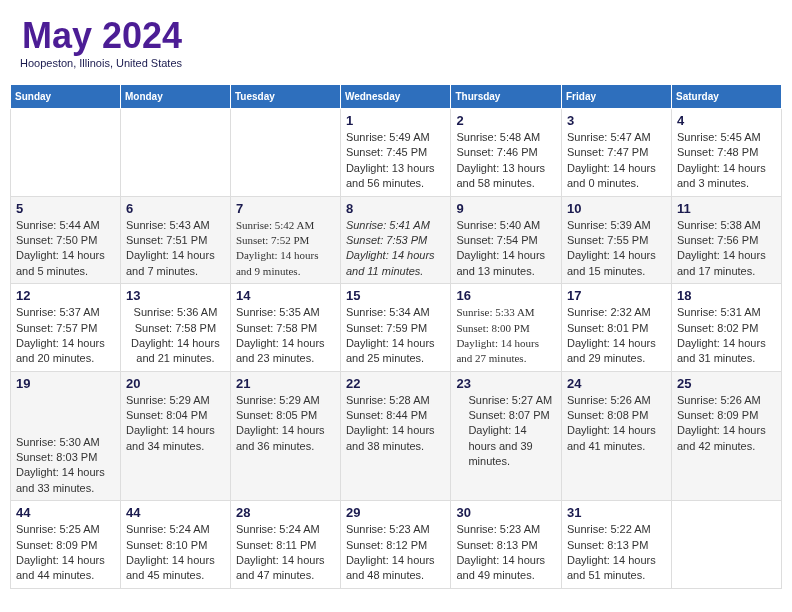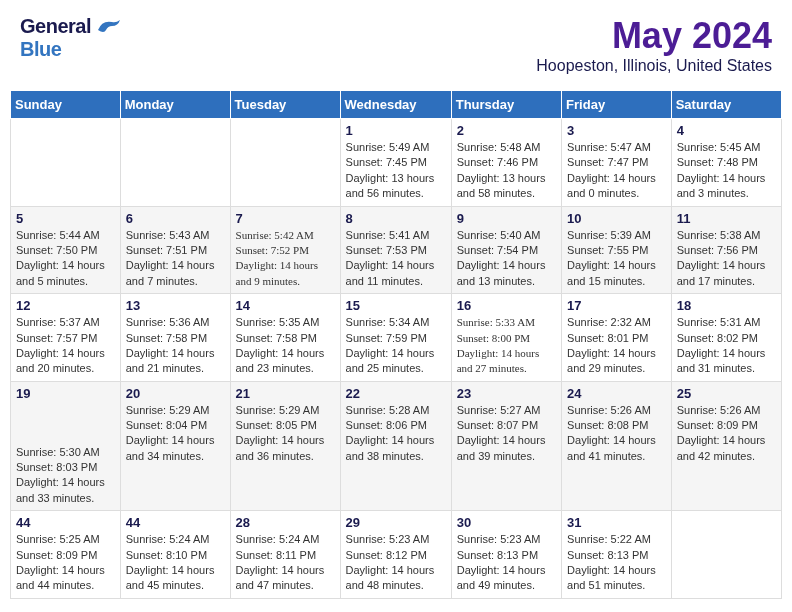--- a/index.html
+++ b/index.html
@@ -97,17 +97,6 @@
 <body>
 
 <div class="header">
-  <div class="logo">
-    <div class="logo-row">
-      <span class="logo-text-general">General</span>
-      <svg class="bird-svg" width="28" height="22" viewBox="0 0 28 22">
-        <path d="M4 14 Q8 4 18 6 Q22 7 26 4 Q24 10 18 10 Q14 10 12 14 Q10 18 4 14Z" fill="#3375c0"></path>
-      </svg>
-    </div>
-    <div>
-      <span class="logo-text-blue">Blue</span>
-    </div>
-  </div>
   <div class="title-block">
     <div class="month-year">May 2024</div>
     <div class="location">Hoopeston, Illinois, United States</div>

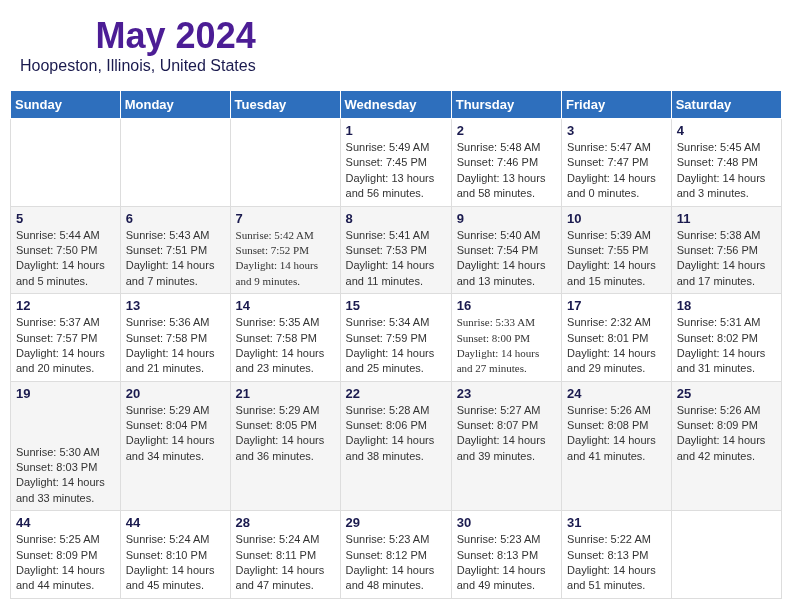--- a/index.html
+++ b/index.html
@@ -31,7 +31,7 @@
       color: #4c1d95;
     }
     .location {
-      font-size: 16px;
+      font-size: 11px;
       color: #1a1a4e;
     }
     .calendar {

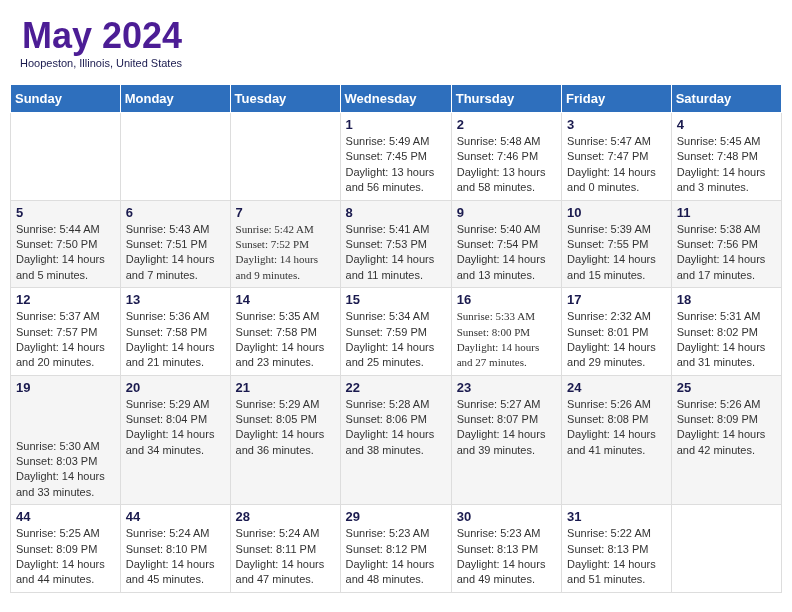--- a/index.html
+++ b/index.html
@@ -44,7 +44,7 @@
       color: #fff;
       padding: 6px 4px;
       text-align: left;
-      font-size: 13px;
+      font-size: 10px;
       font-weight: bold;
       border: 1px solid #fff;
       margin-left: 28px;

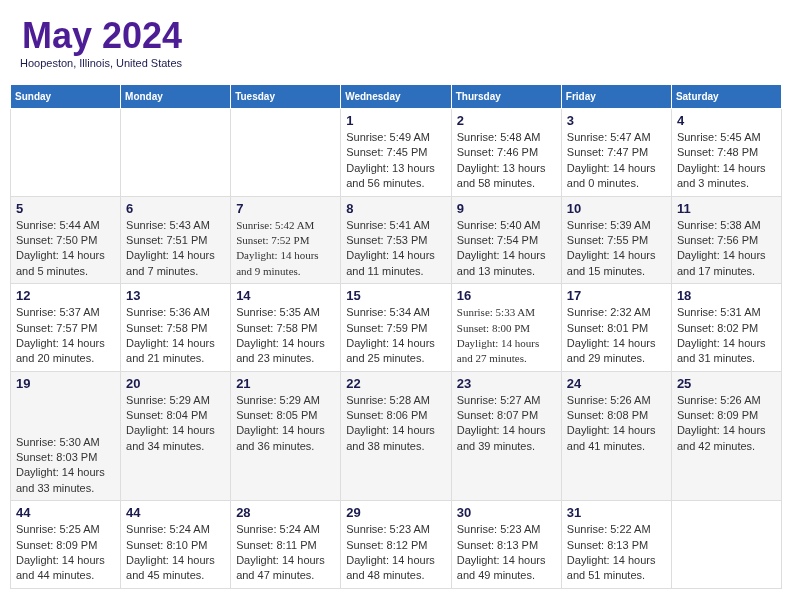--- a/index.html
+++ b/index.html
@@ -166,7 +166,7 @@
         </td>
         <td>
           <div class="day-num">8</div>
-          <div class="day-info" style="white-space: pre-line;">Sunrise: 5:41 AM
+          <div class="day-info" style="white-space: pre-line; font-style: italic;">Sunrise: 5:41 AM
 Sunset: 7:53 PM
 Daylight: 14 hours and 11 minutes.</div>
         </td>

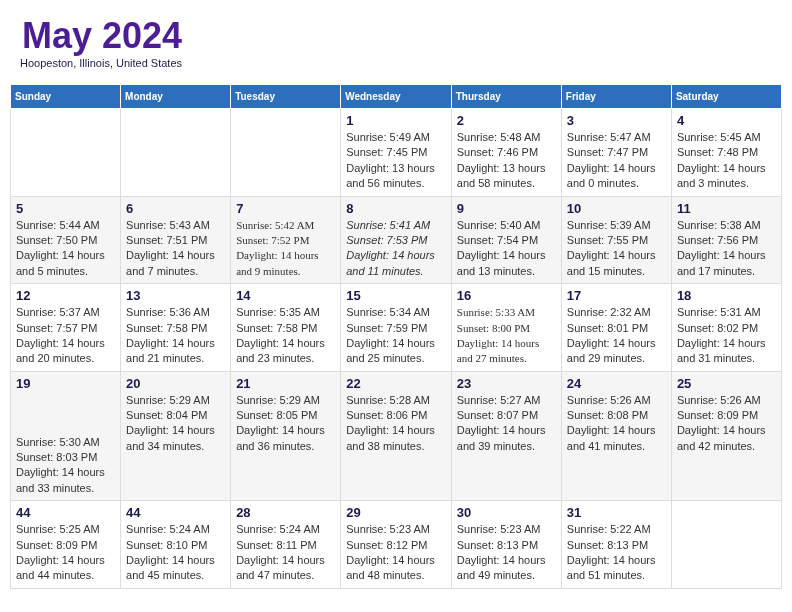--- a/index.html
+++ b/index.html
@@ -198,7 +198,7 @@
         </td>
         <td>
           <div class="day-num">13</div>
-          <div class="day-info" style="white-space: pre-line;">Sunrise: 5:36 AM
+          <div class="day-info" style="white-space: pre-line; text-align: center;">Sunrise: 5:36 AM
 Sunset: 7:58 PM
 Daylight: 14 hours and 21 minutes.</div>
         </td>

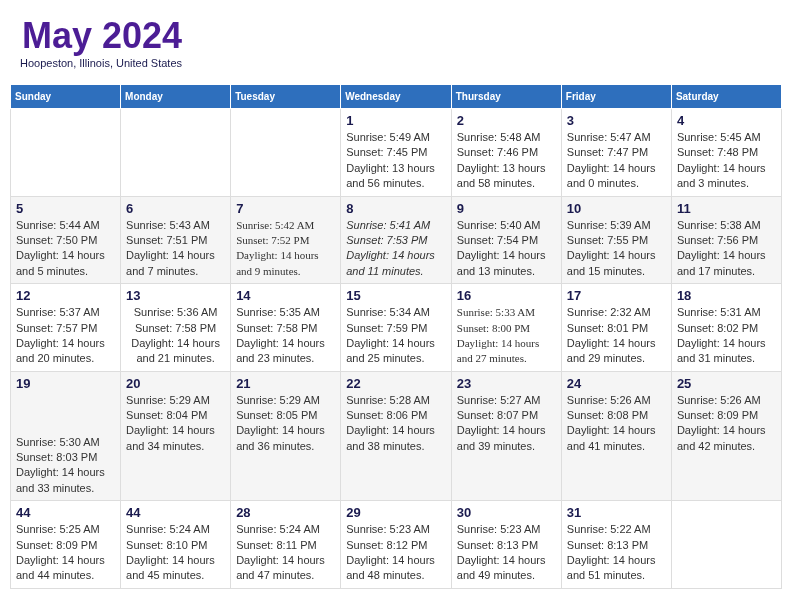--- a/index.html
+++ b/index.html
@@ -255,7 +255,7 @@
         <td>
           <div class="day-num">22</div>
           <div class="day-info" style="white-space: pre-line;">Sunrise: 5:28 AM
-Sunset: 8:06 PM
+Sunset: 8:44 PM
 Daylight: 14 hours and 38 minutes.</div>
         </td>
         <td>

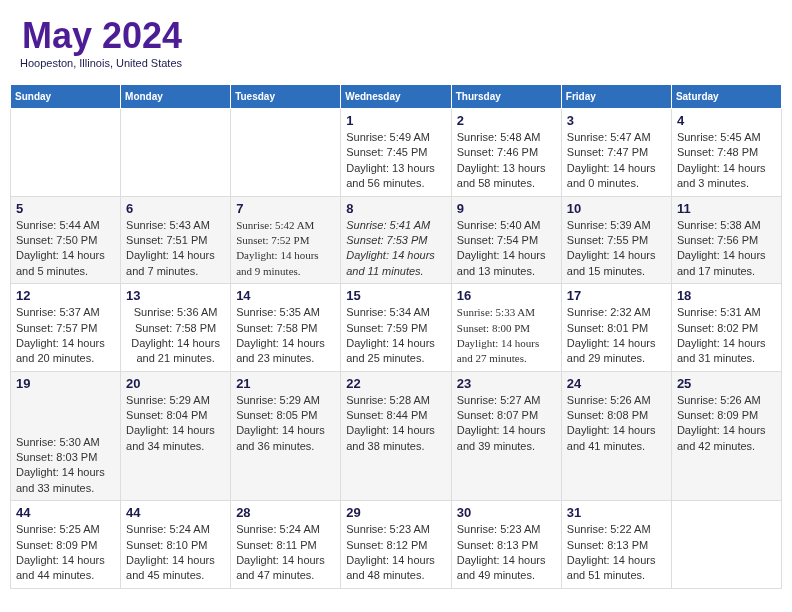--- a/index.html
+++ b/index.html
@@ -260,7 +260,7 @@
         </td>
         <td>
           <div class="day-num">23</div>
-          <div class="day-info" style="white-space: pre-line;">Sunrise: 5:27 AM
+          <div class="day-info" style="white-space: pre-line; margin-left: 12px;">Sunrise: 5:27 AM
 Sunset: 8:07 PM
 Daylight: 14 hours and 39 minutes.</div>
         </td>

